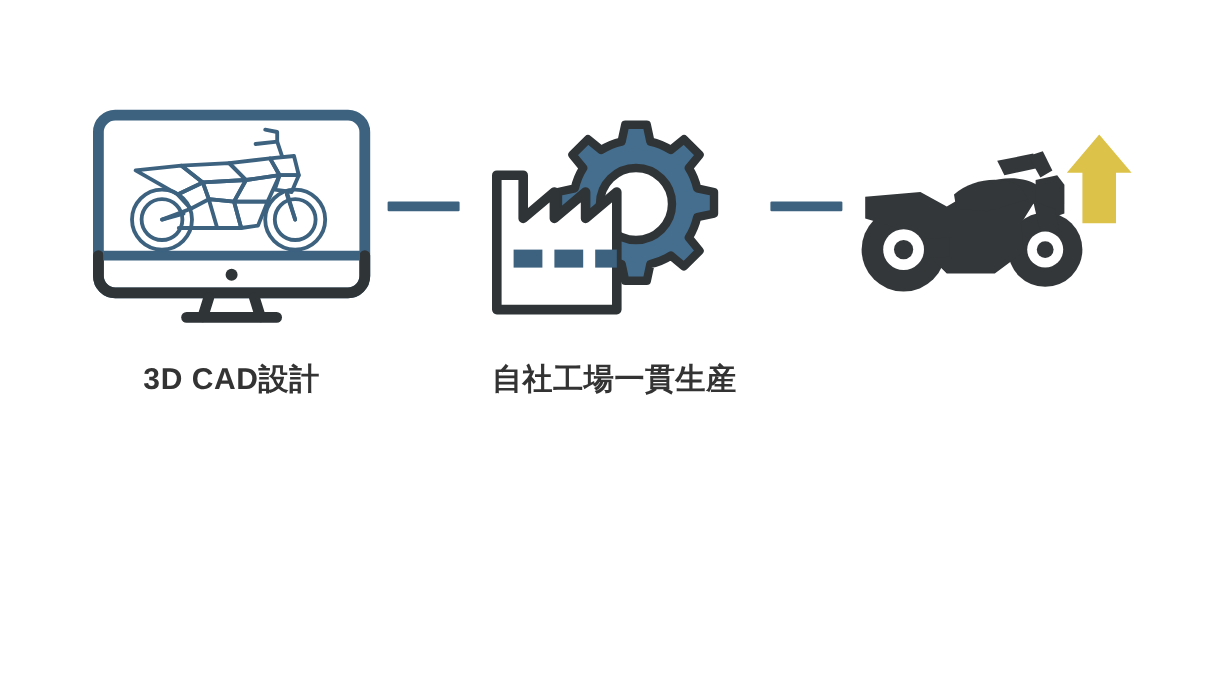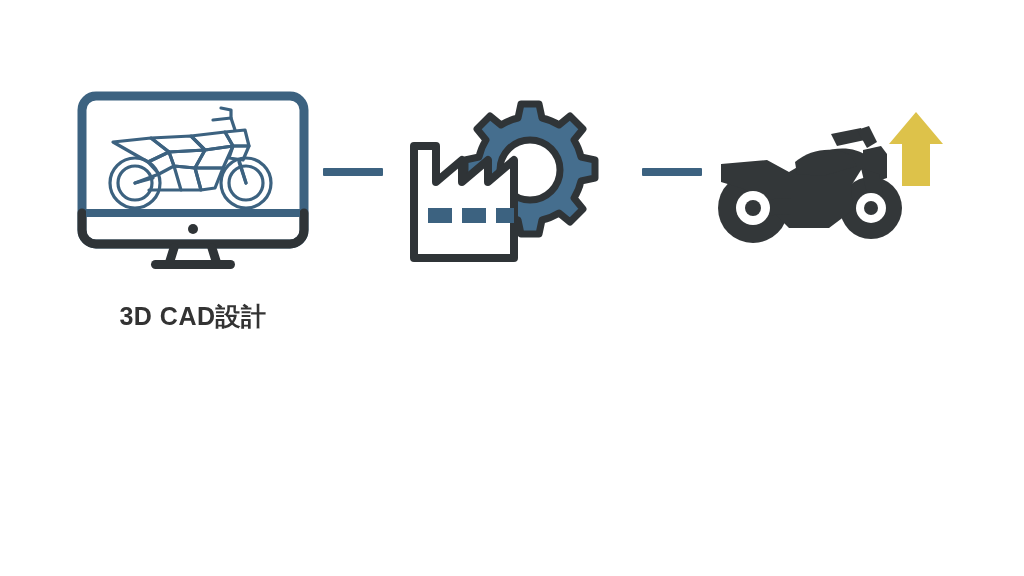--- a/index.html
+++ b/index.html
@@ -165,6 +165,7 @@
           <rect x="104" y="118" width="18" height="15" fill="#3c6280"></rect>
         </svg>
       </div>
+      <div class="step-label">自社工場一貫生産</div>
     </div>
 
     <div class="connector">

